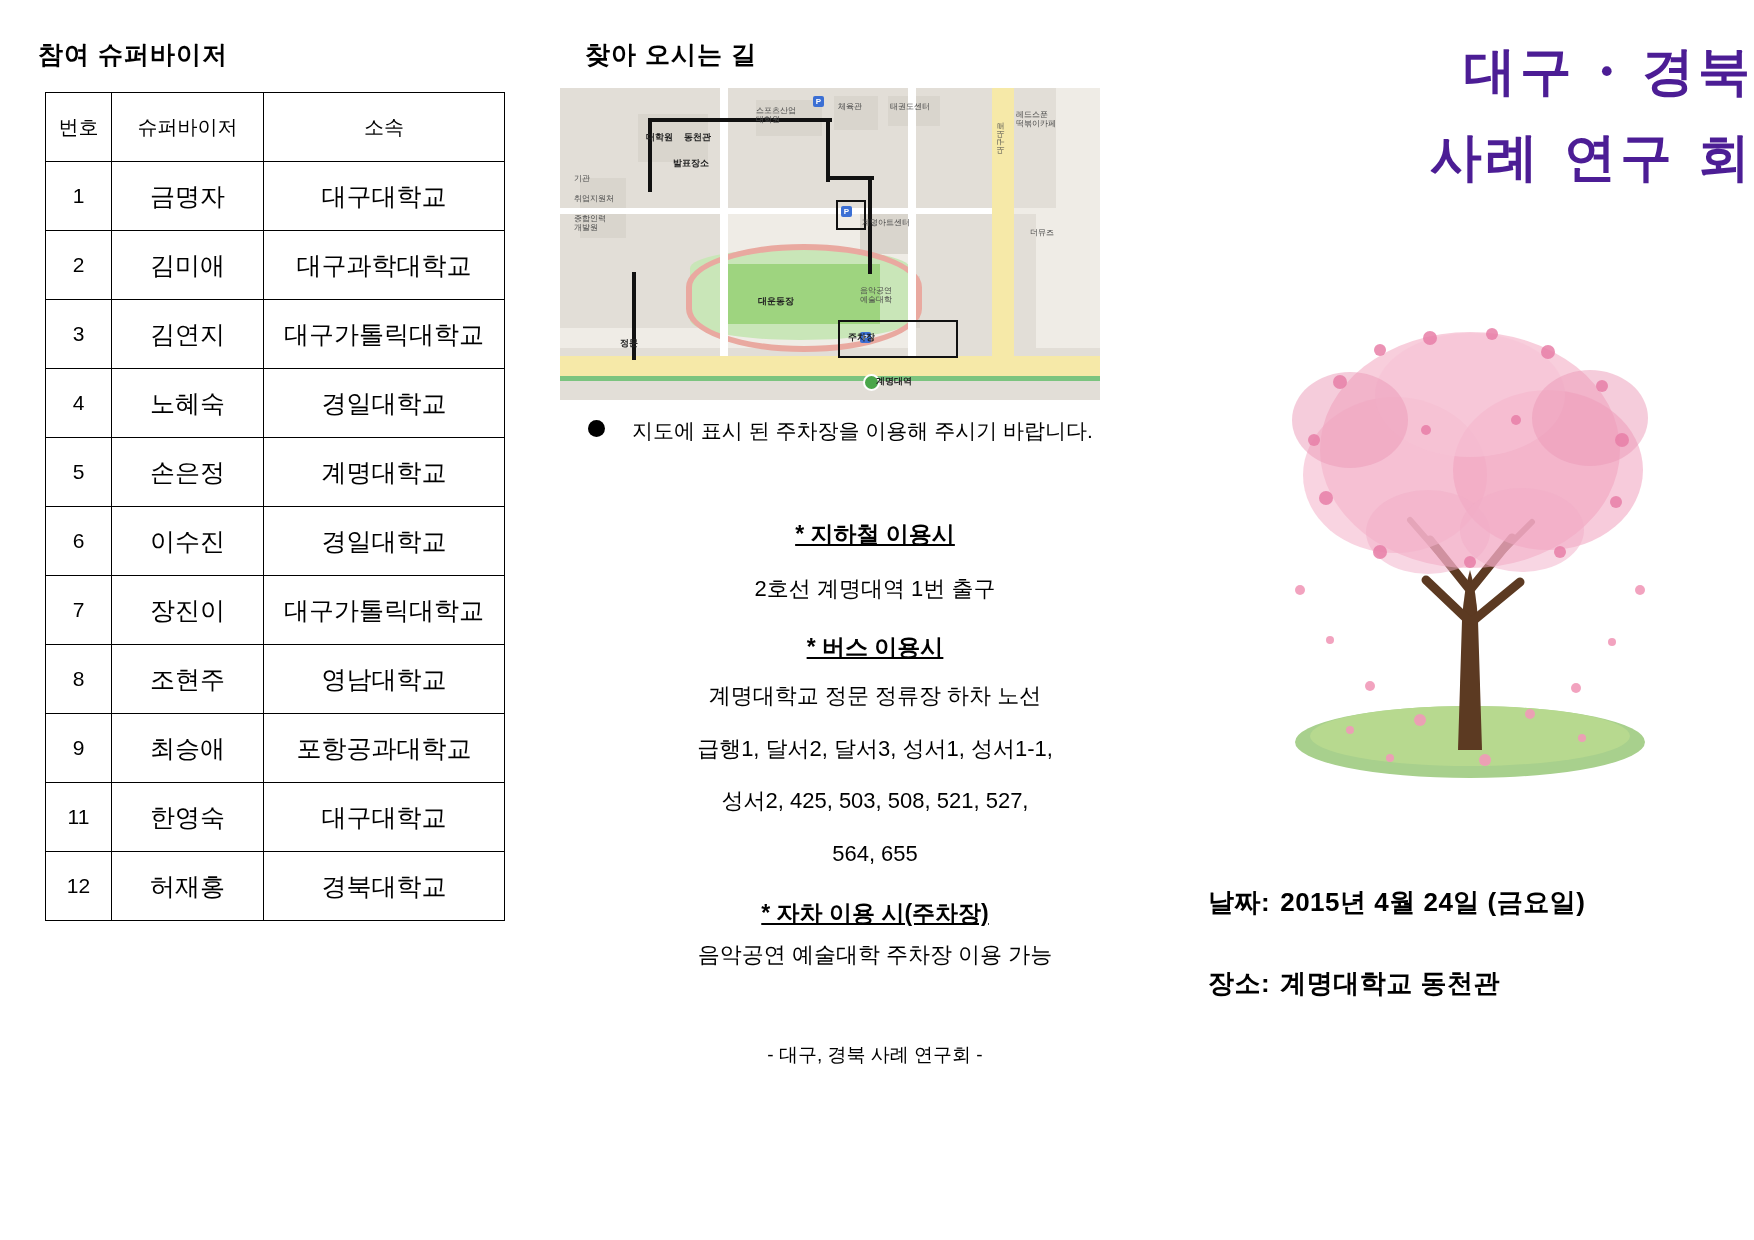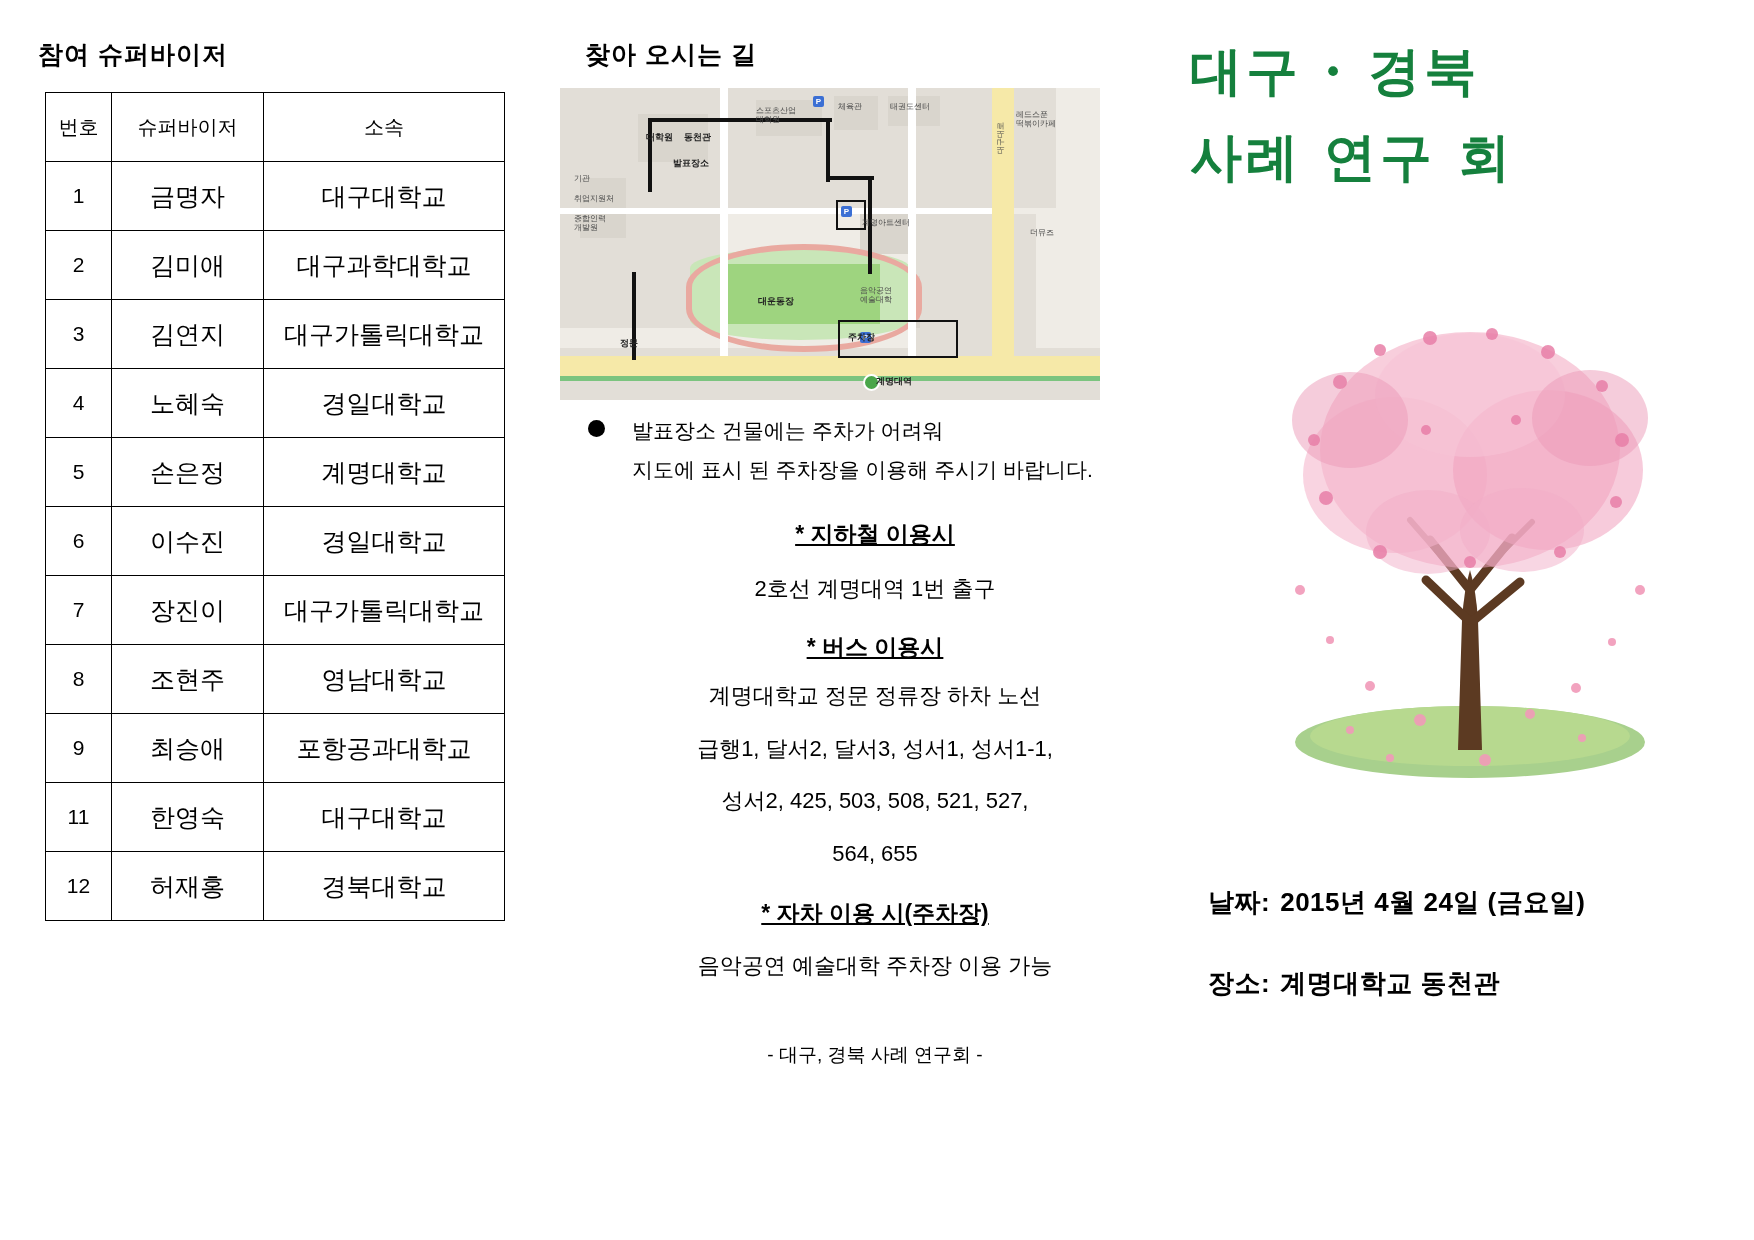--- a/index.html
+++ b/index.html
@@ -192,13 +192,13 @@
     left: 0;
     top: 28px;
     width: 564px;
-    text-align: left;
+    text-align: right;
     font-family: "DejaVu Serif", serif;
     font-weight: bold;
     font-size: 52px;
     letter-spacing: 4px;
     line-height: 1.65;
-    color: #15803d;
+    color: #4c1d95;
   }
   .tree-wrap {
     position: absolute;

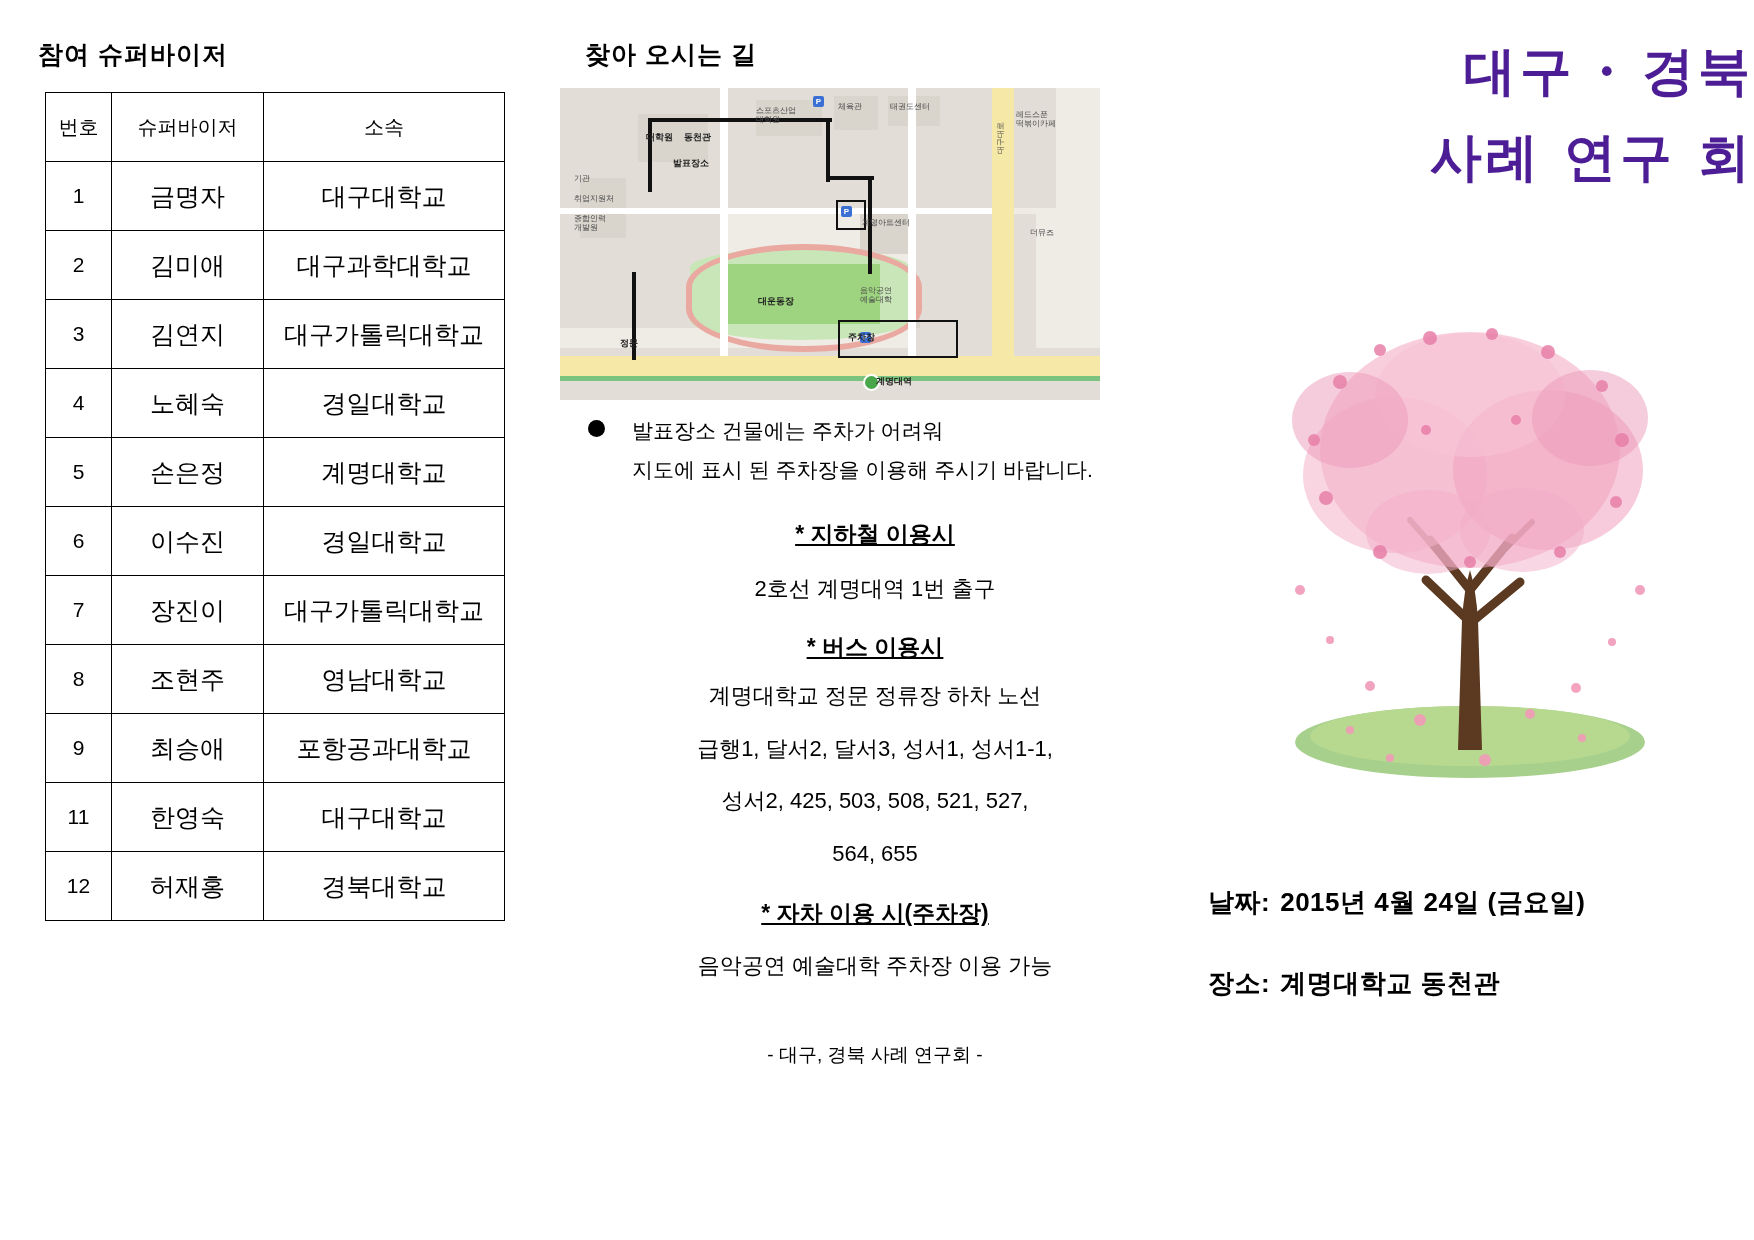--- a/index.html
+++ b/index.html
@@ -370,7 +370,6 @@
 
   <div class="bullet-row">
     <span class="bullet-dot"></span>
-    <div class="bullet-l1">발표장소 건물에는 주차가 어려워</div>
     <div class="bullet-l2">지도에 표시 된 주차장을 이용해 주시기 바랍니다.</div>
   </div>
 

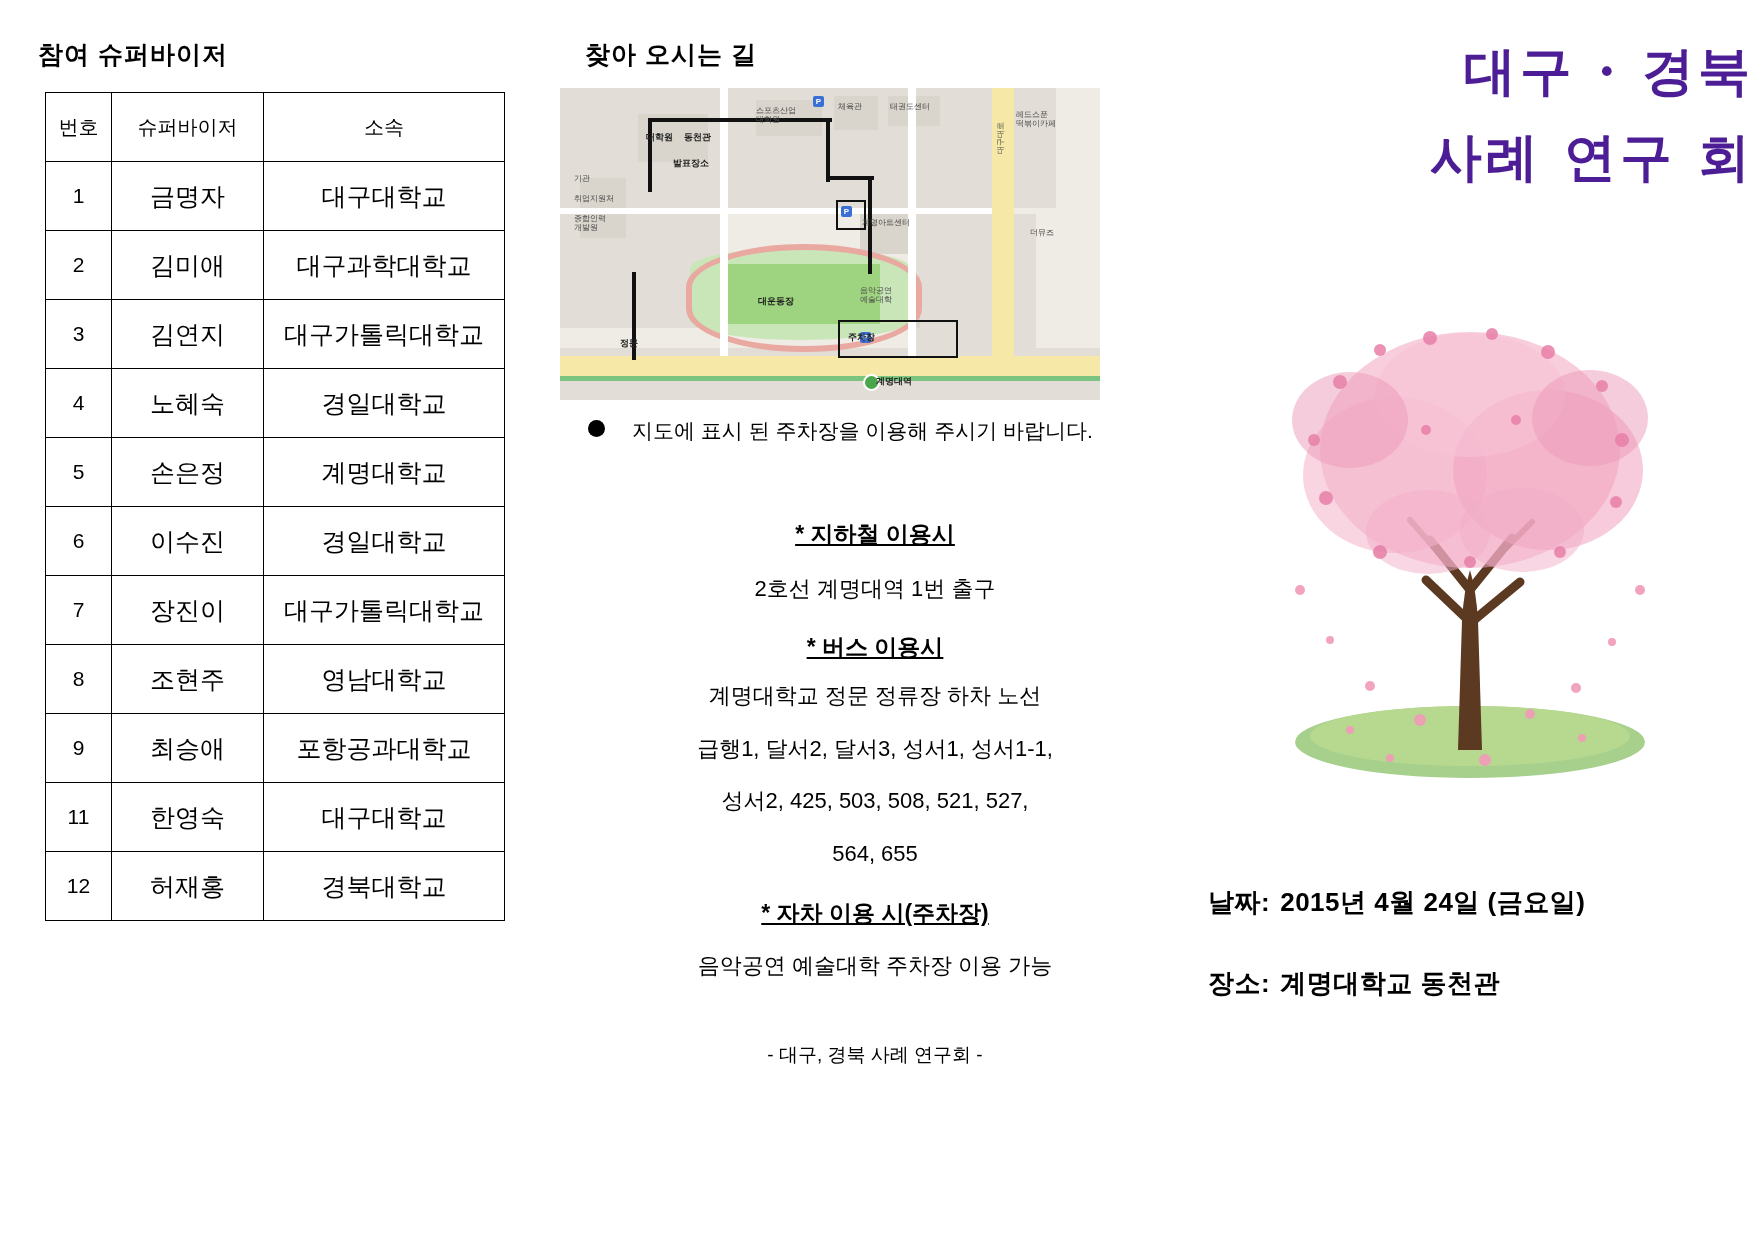--- a/index.html
+++ b/index.html
@@ -169,7 +169,7 @@
   .blk-bus { position: absolute; left: 10px; top: 632px; width: 560px; }
   .blk-bus .mid-line { margin-top: 14px; }
   .blk-car { position: absolute; left: 10px; top: 898px; width: 560px; }
-  .blk-car .mid-line { margin-top: 18px; }
+  .blk-car .mid-line { margin-top: 7px; }
   .footer-note {
     position: absolute;
     left: 10px;

